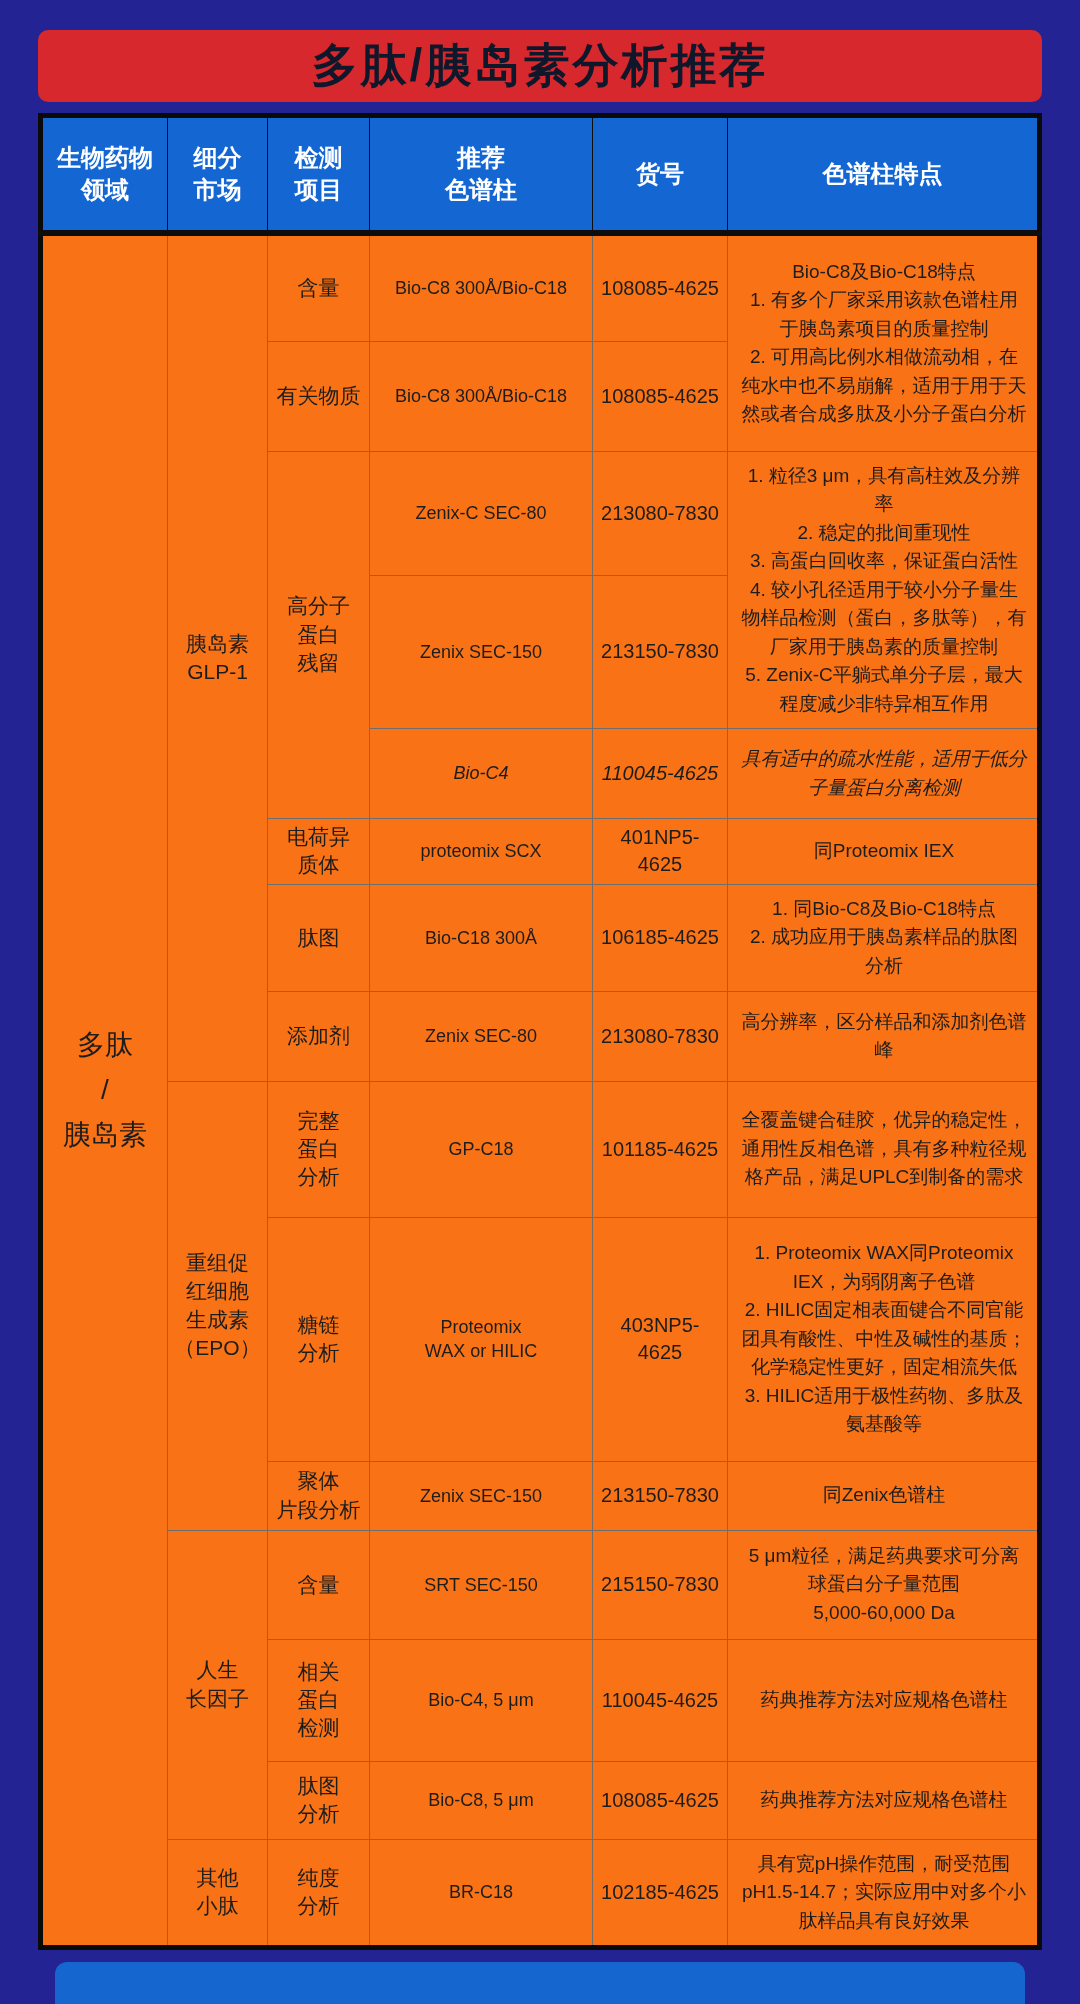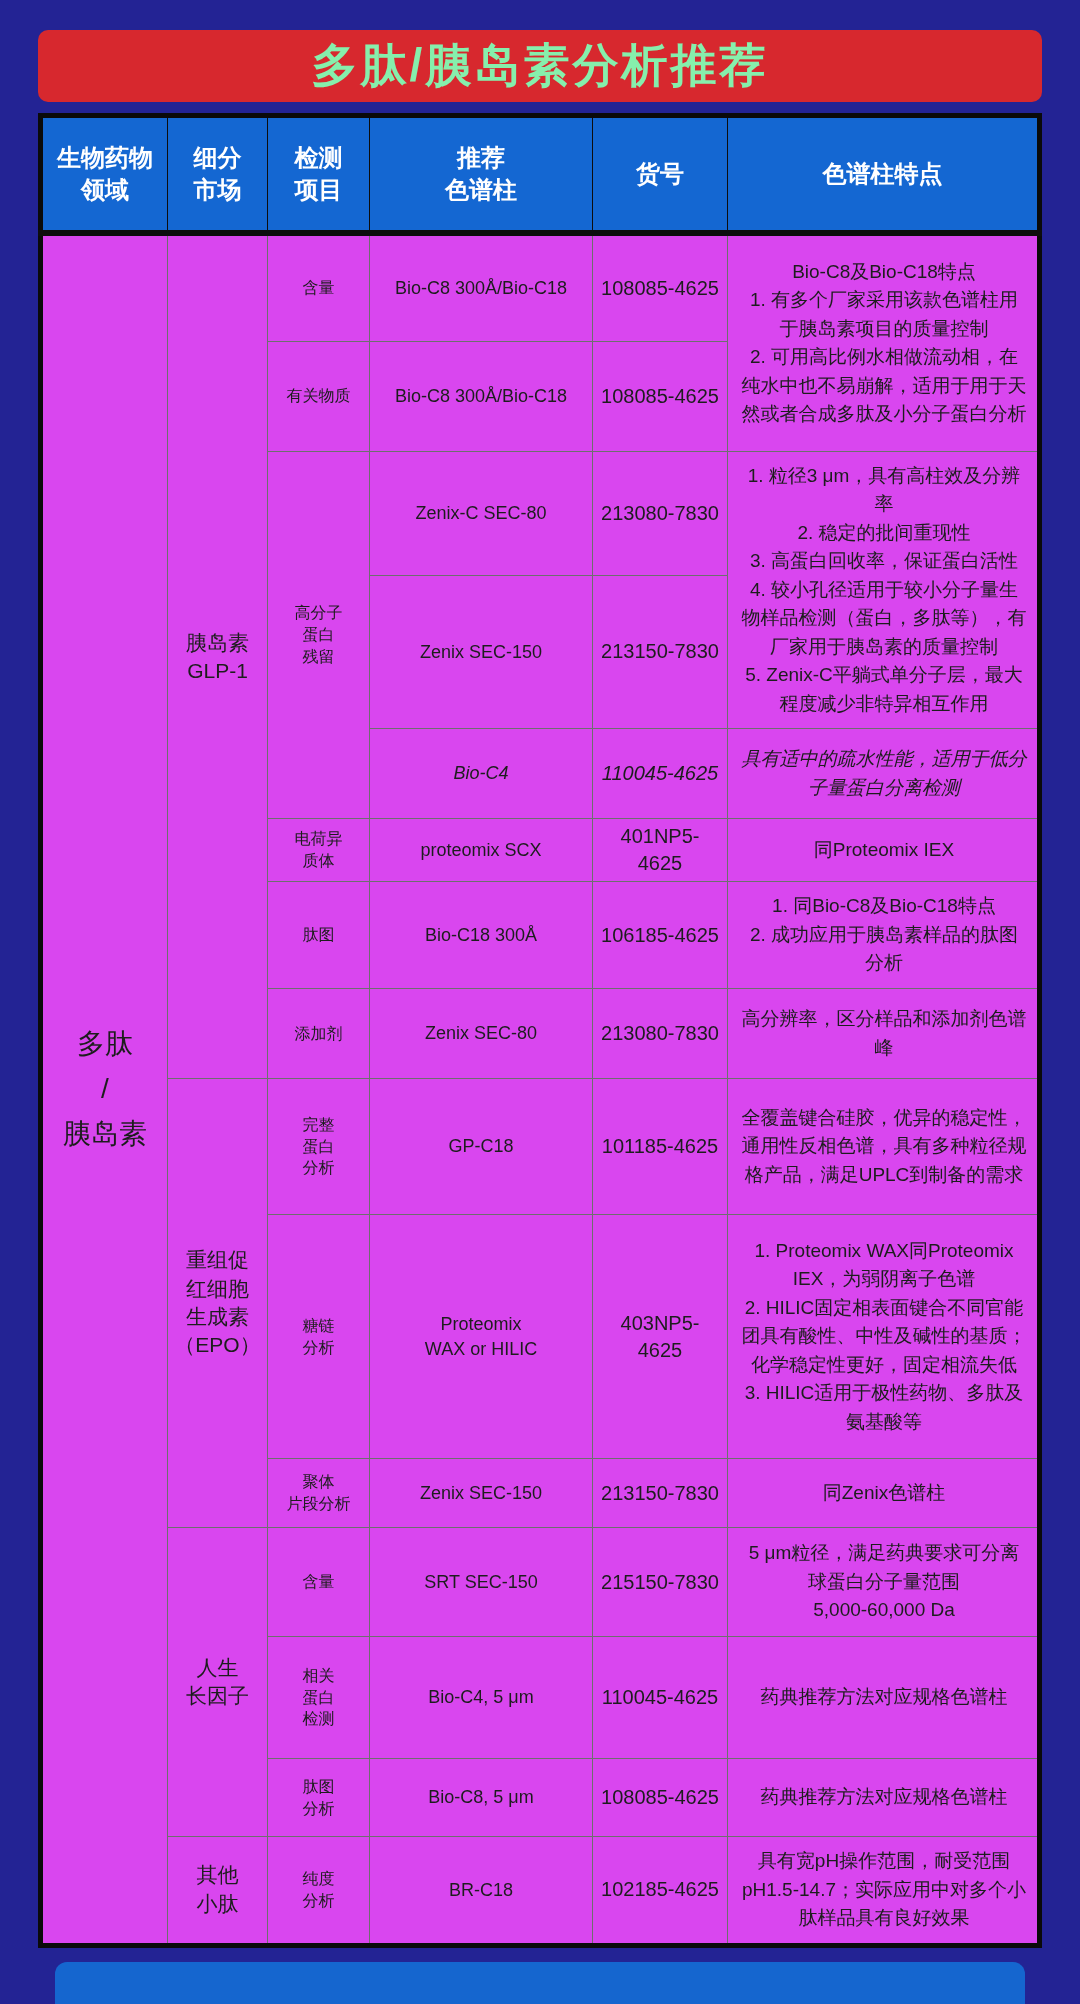--- a/index.html
+++ b/index.html
@@ -16,7 +16,7 @@
     display:flex;align-items:center;justify-content:center;
   }
   .banner .title{
-    color:#86efac;font-size:46px;font-weight:bold;letter-spacing:3px;
+    color:#0f172a;font-size:46px;font-weight:bold;letter-spacing:3px;
     white-space:nowrap;
   }
   .tablewrap{position:absolute;left:38px;top:113px;width:1004px;}

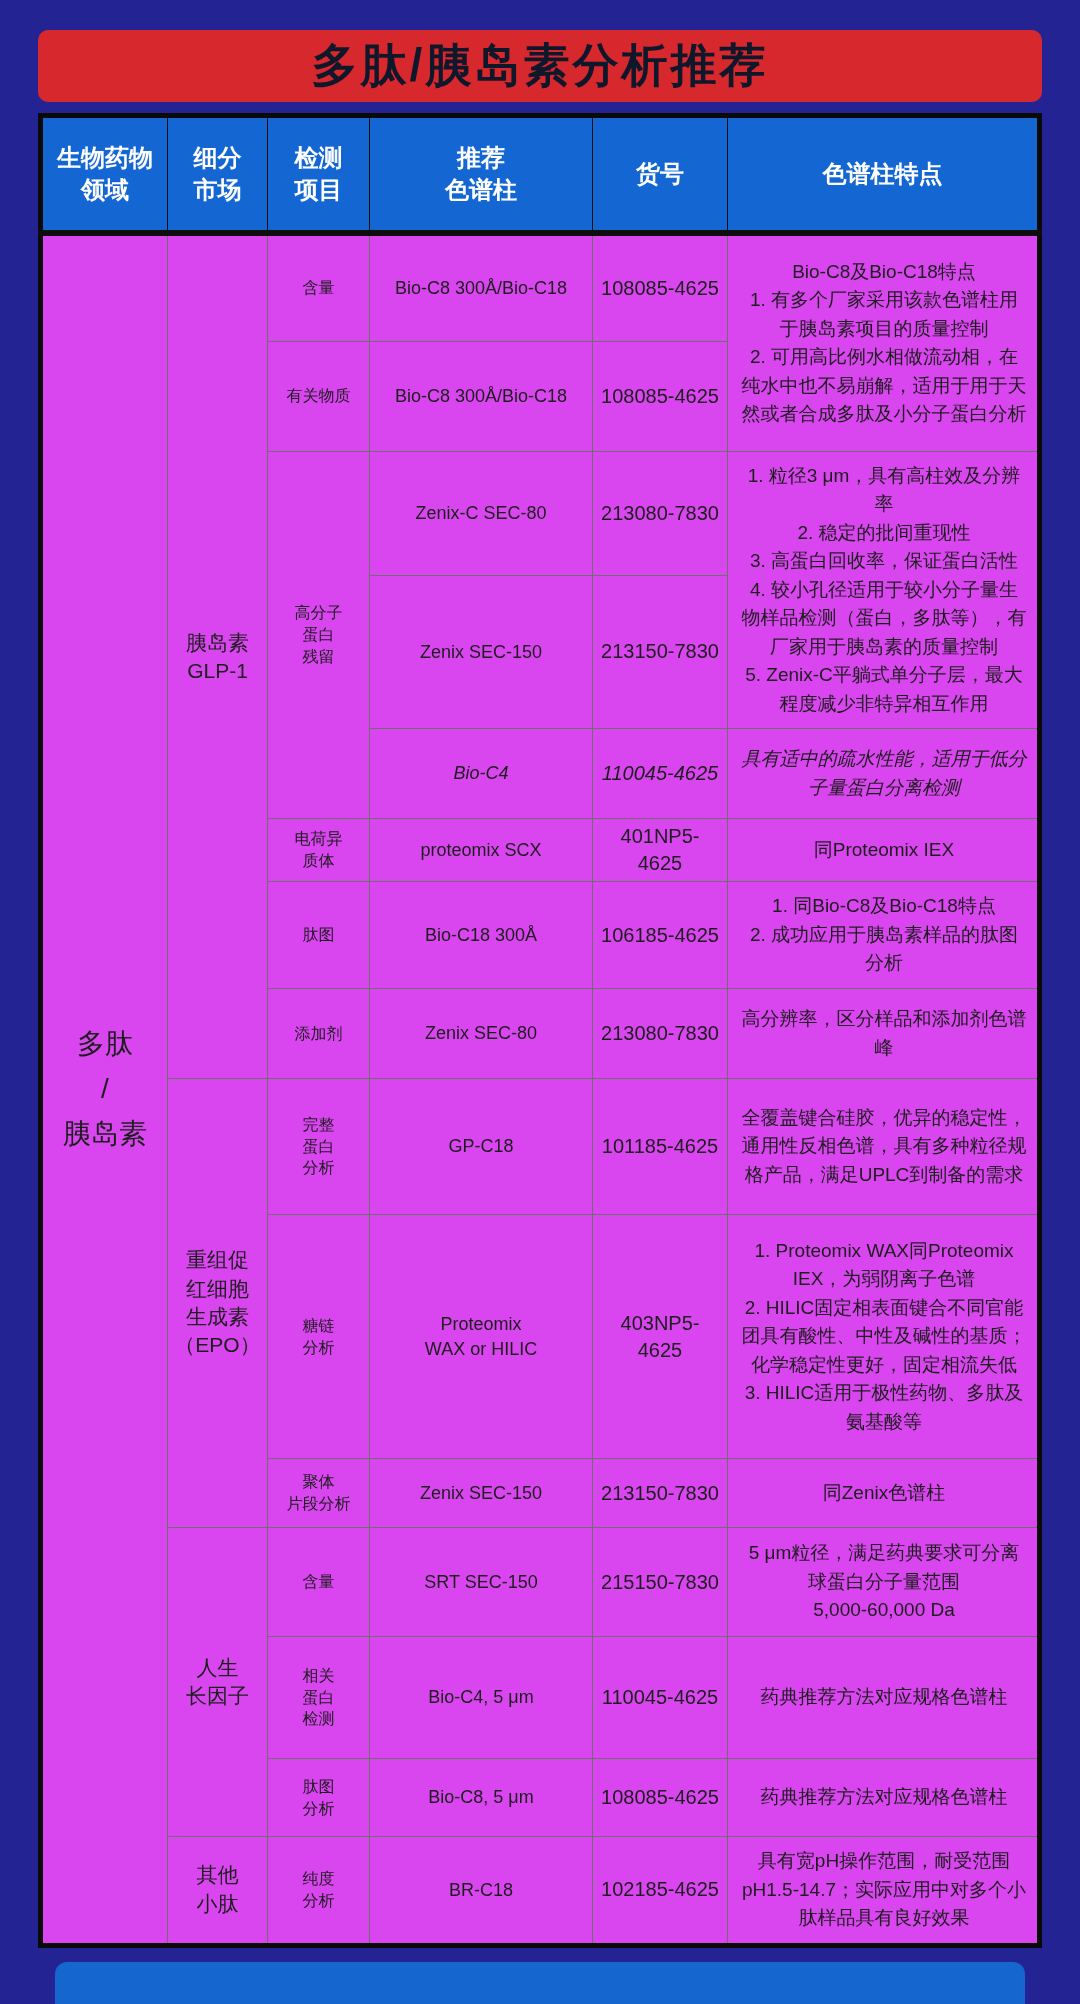--- a/index.html
+++ b/index.html
@@ -21,7 +21,7 @@
   }
   .tablewrap{position:absolute;left:38px;top:113px;width:1004px;}
   table{
-    width:100%;border-collapse:collapse;background:#d946ef;
+    width:100%;border-collapse:collapse;background:#f97316;
     border:5px solid #0a0a0a;table-layout:fixed;
   }
   th{

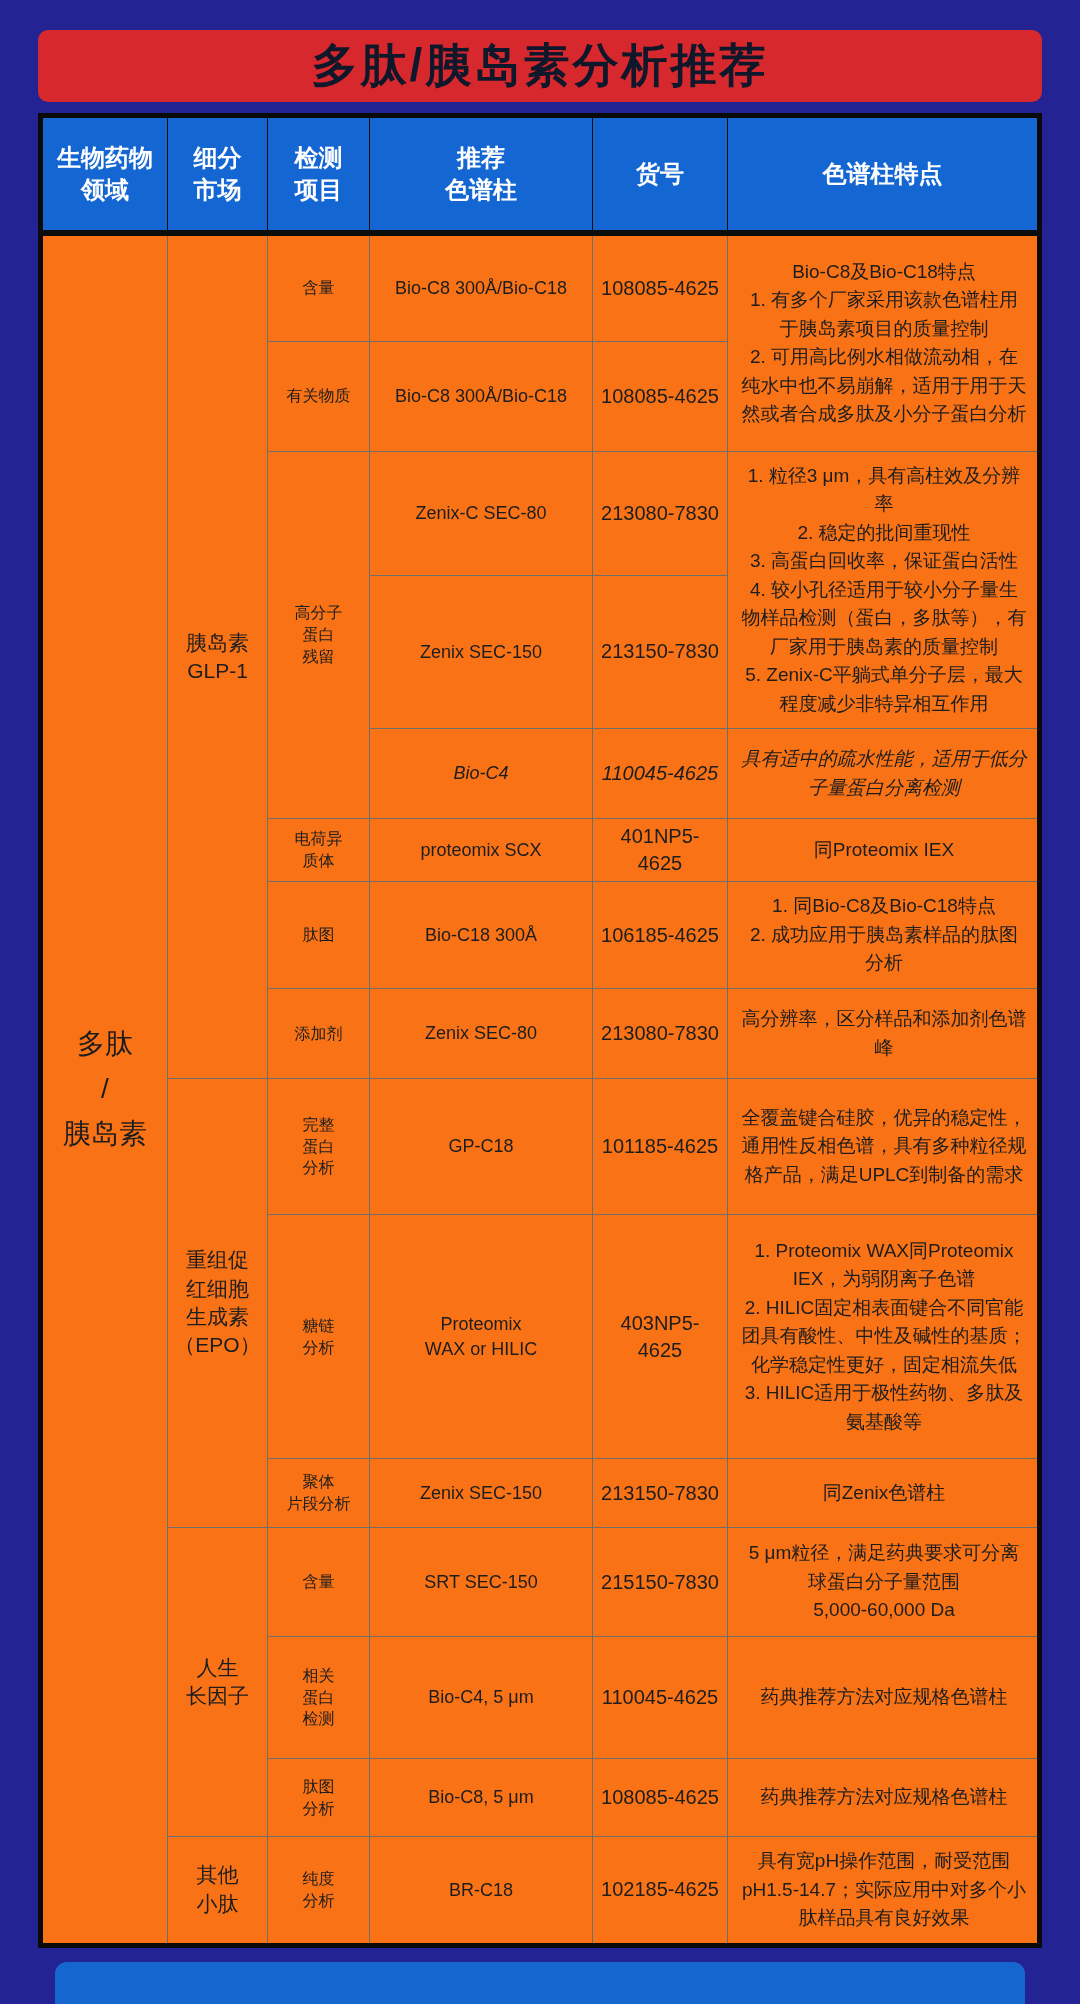--- a/index.html
+++ b/index.html
@@ -41,7 +41,7 @@
   }
   td.domain{font-size:28px;line-height:1.6;}
   td.market{font-size:21px;}
-  td.project{font-size:16px;}
+  td.project{font-size:21px;}
   td.col{font-size:18px;}
   td.cat{font-size:20px;}
   td.feat{

